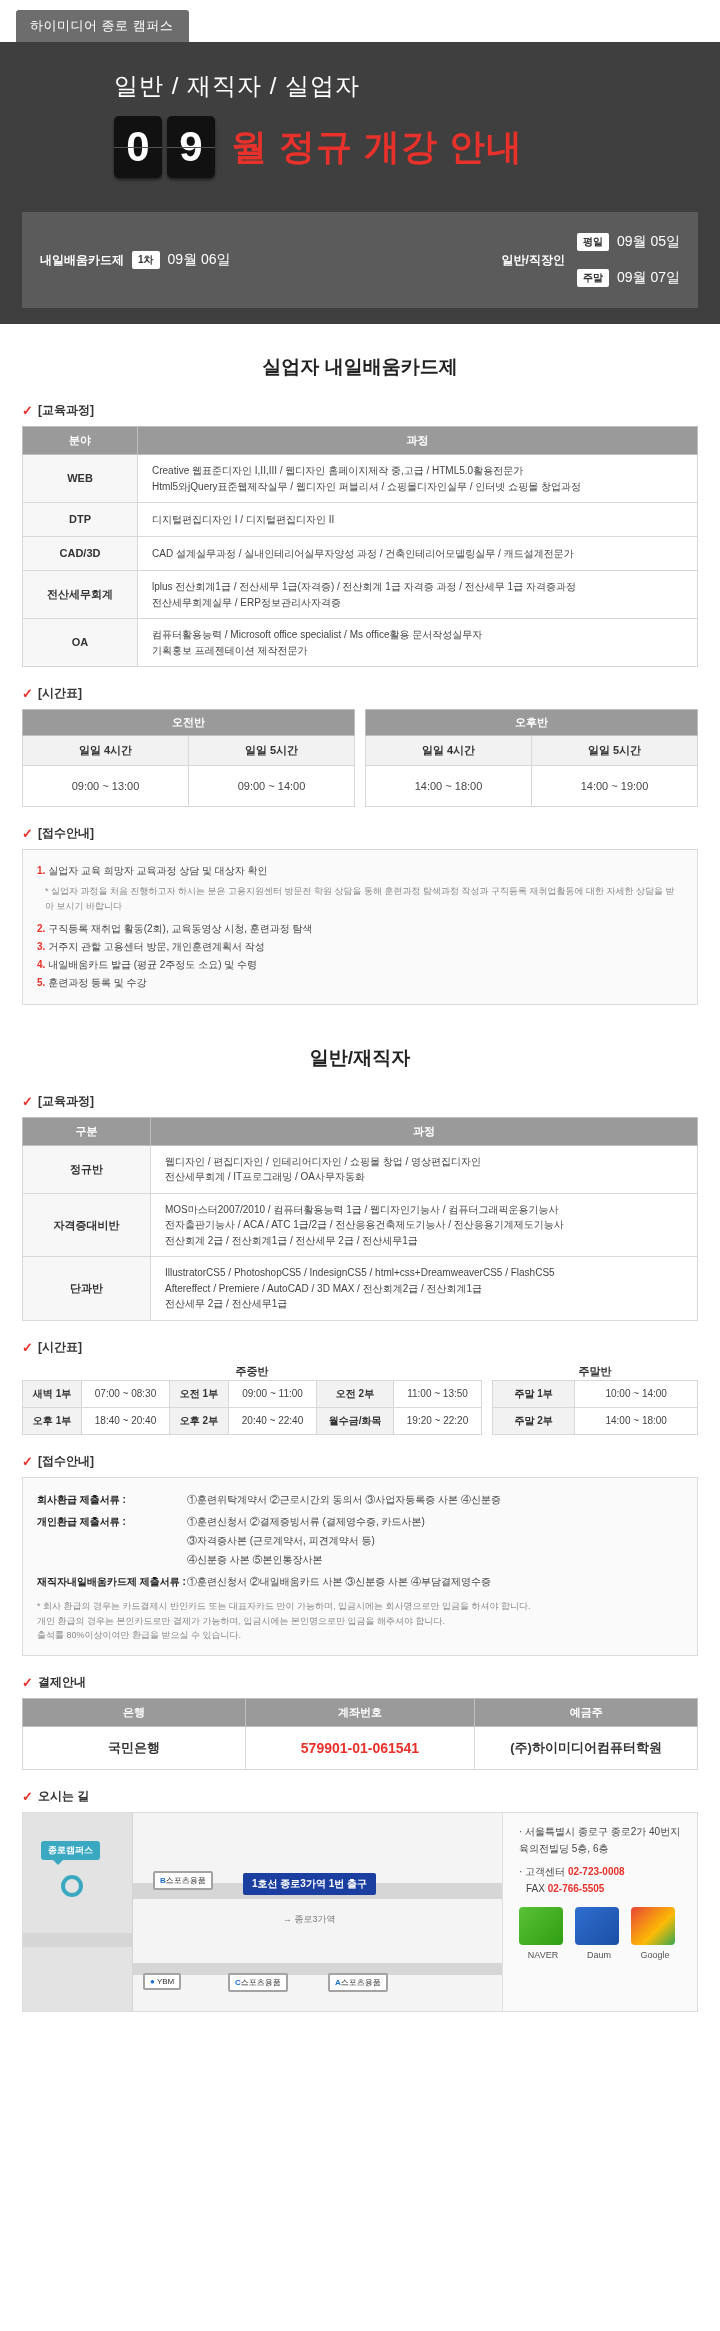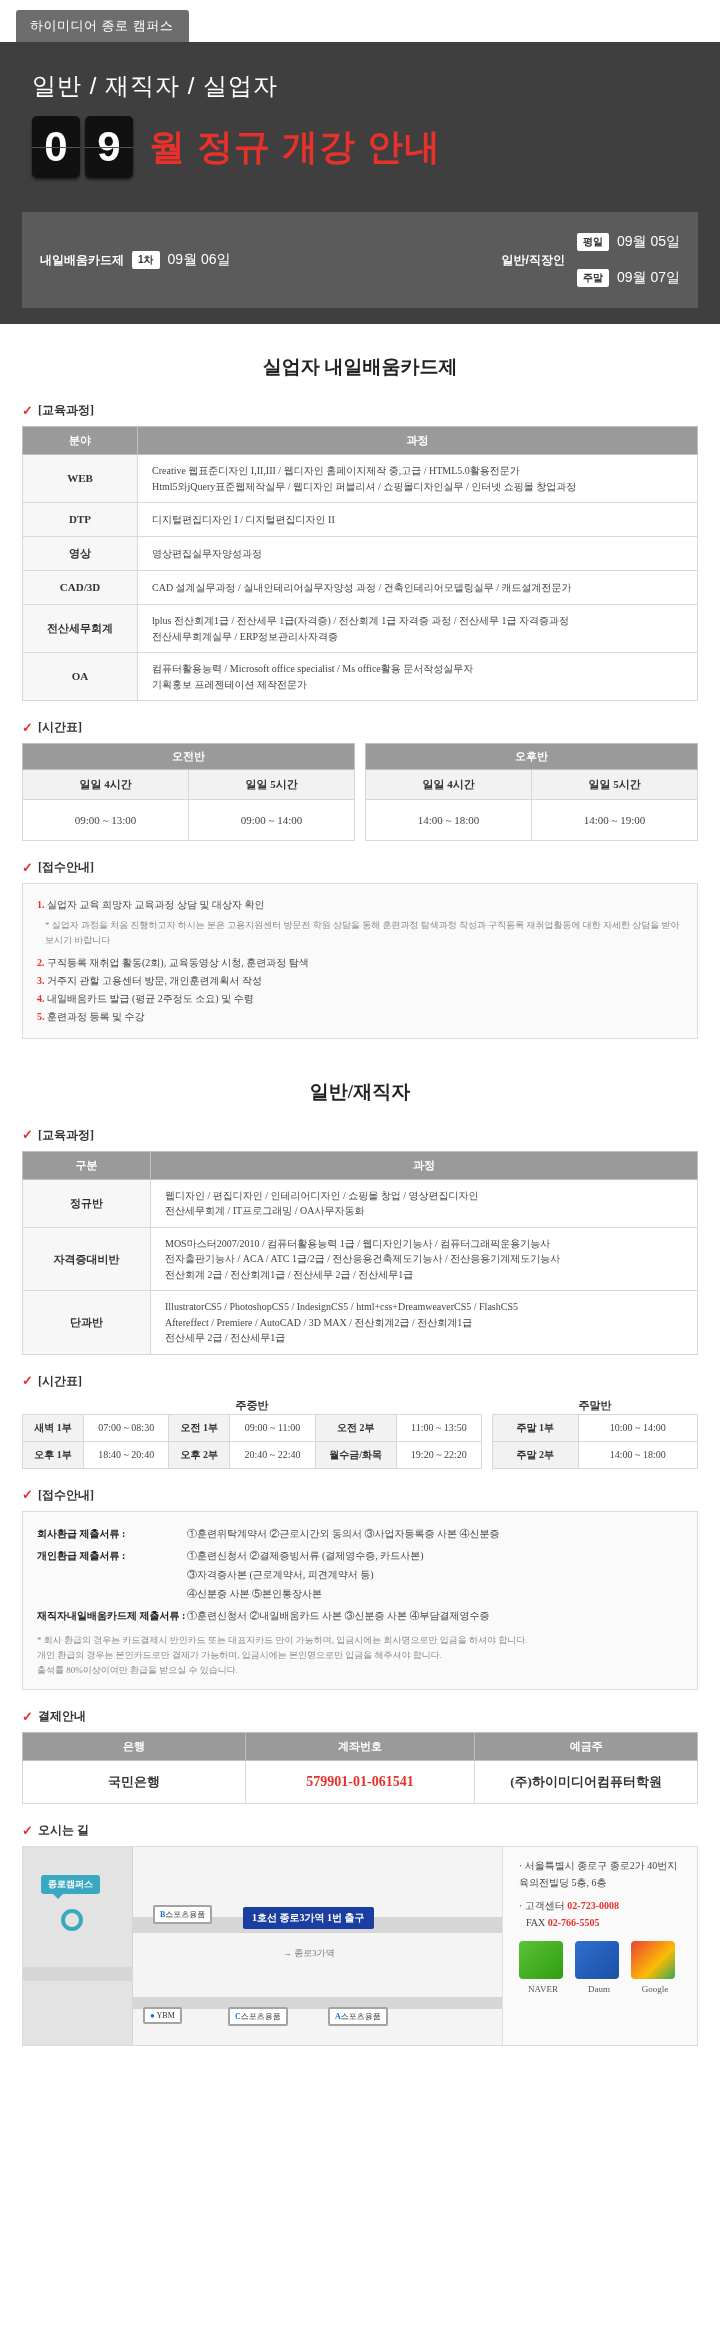--- a/index.html
+++ b/index.html
@@ -31,7 +31,7 @@
     padding:28px 0 22px 0;
     position:relative;
   }
-  .hero-inner { padding-left:32px; }
+  .hero-inner { padding-left:114px; }
   .hero-sub { color:#ffffff; font-size:24px; letter-spacing:1px; margin-bottom:14px; }
   .hero-row { display:flex; align-items:center; }
   .flip-num { display:flex; gap:5px; }

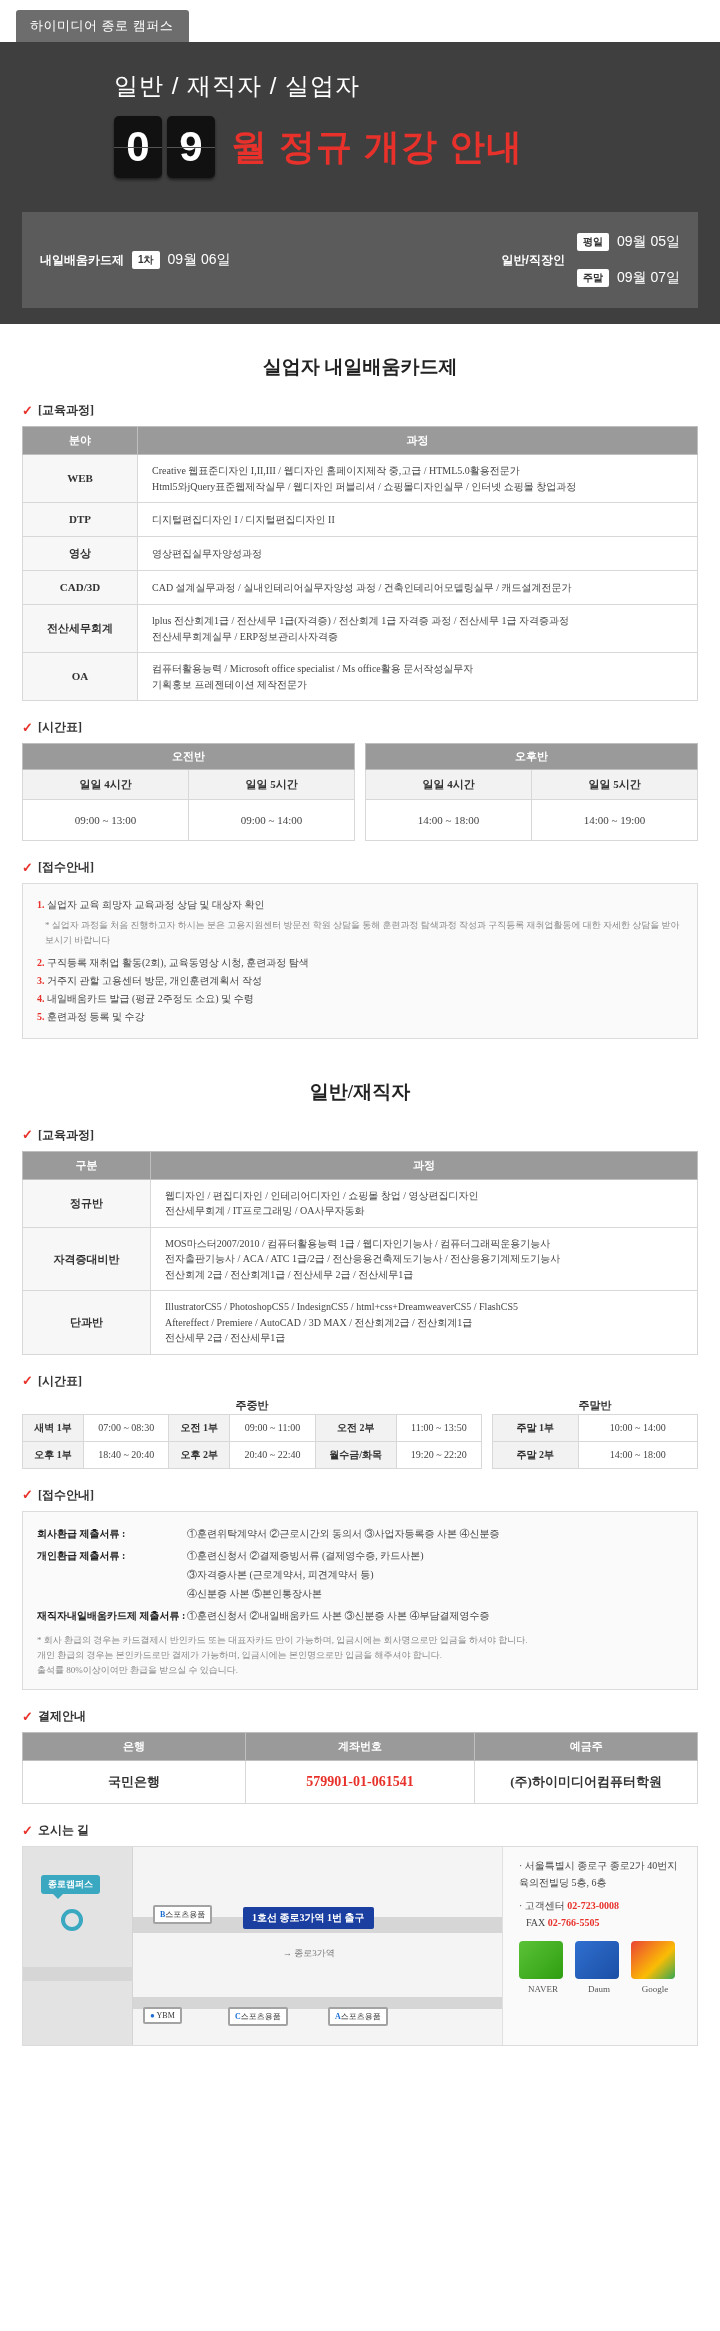--- a/index.html
+++ b/index.html
@@ -81,7 +81,7 @@
   .ib-row { display:flex; align-items:center; }
 
   
-  .section { padding:0 22px;font-family:Liberation Serif, serif; }
+  .section { padding:0 22px; }
   .sec-title {
     text-align:center;
     font-size:19px;

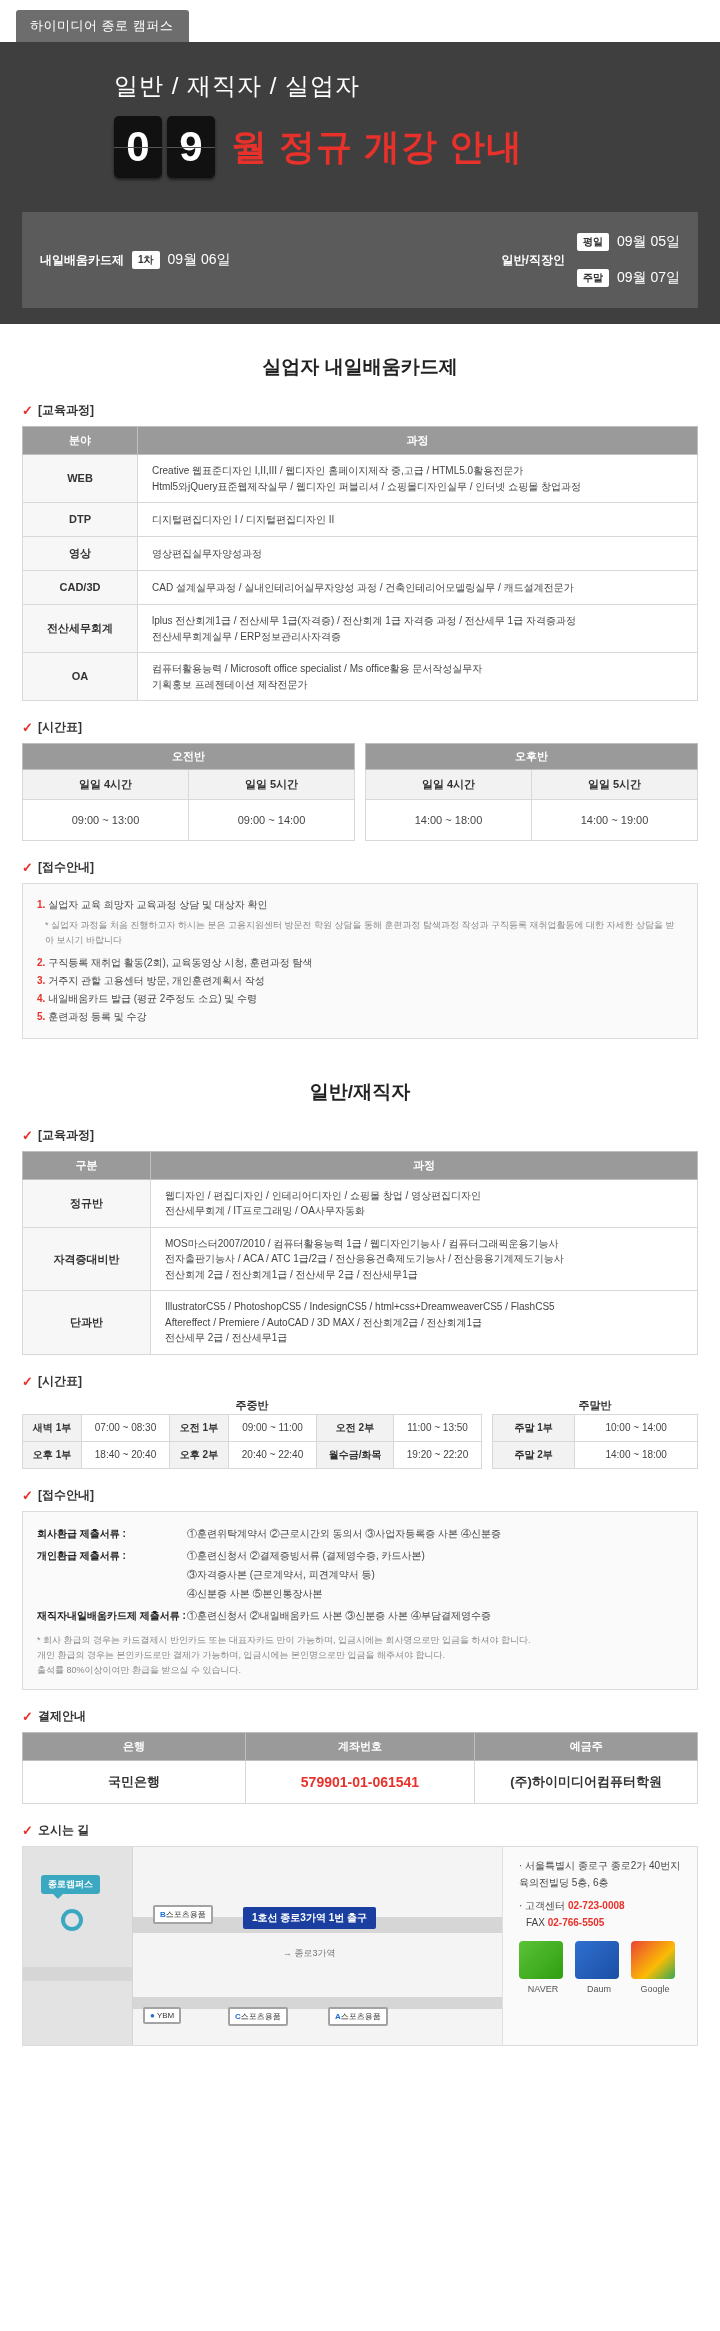--- a/index.html
+++ b/index.html
@@ -273,12 +273,6 @@
             </td>
           </tr>
           <tr>
-            <td class="key">영상</td>
-            <td class="val">
-              <div>영상편집실무자양성과정</div>
-            </td>
-          </tr>
-          <tr>
             <td class="key">CAD/3D</td>
             <td class="val">
               <div>CAD 설계실무과정 / 실내인테리어실무자양성 과정 / 건축인테리어모델링실무 / 캐드설계전문가</div>

